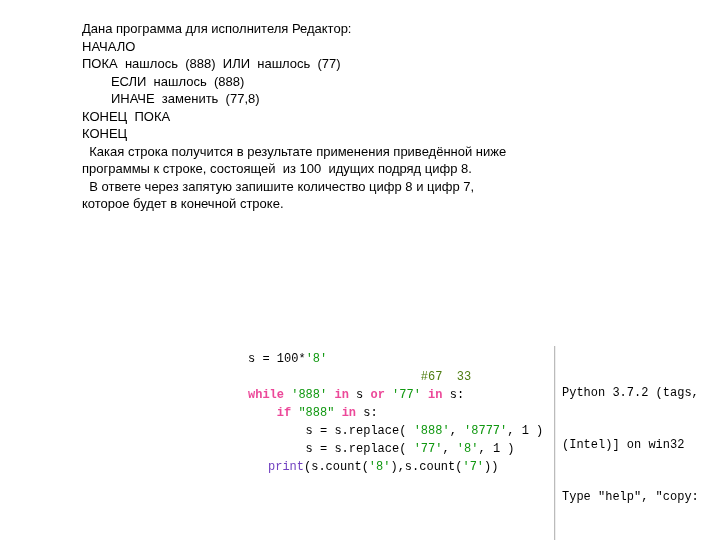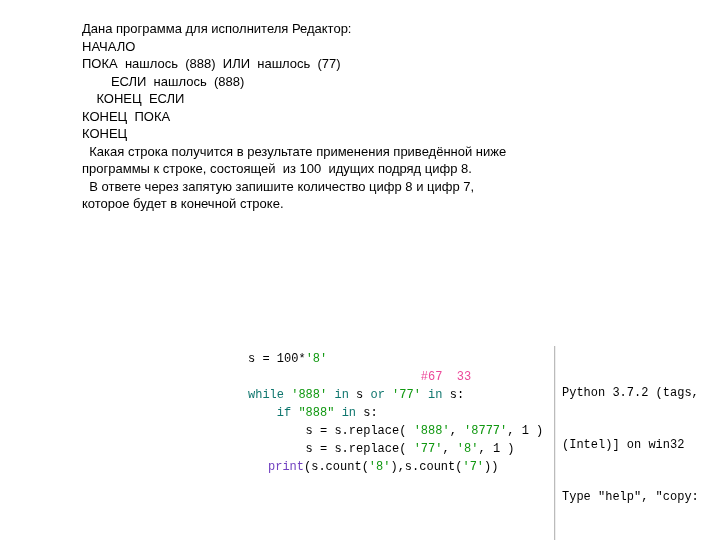--- a/index.html
+++ b/index.html
@@ -65,6 +65,7 @@
   <div>НАЧАЛО</div>
   <div>ПОКА  нашлось  (888)  ИЛИ  нашлось  (77)</div>
   <div>        ЕСЛИ  нашлось  (888)</div>
+  <div>        ИНАЧЕ  заменить  (77,8)</div>
   <div>    КОНЕЦ  ЕСЛИ</div>
   <div>КОНЕЦ  ПОКА</div>
   <div>КОНЕЦ</div>

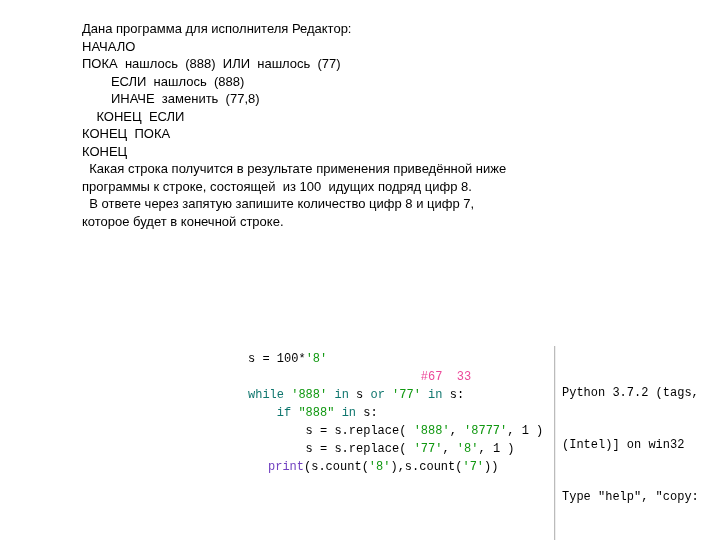--- a/index.html
+++ b/index.html
@@ -66,7 +66,6 @@
   <div>ПОКА  нашлось  (888)  ИЛИ  нашлось  (77)</div>
   <div>        ЕСЛИ  нашлось  (888)</div>
   <div>        ИНАЧЕ  заменить  (77,8)</div>
-  <div>    КОНЕЦ  ЕСЛИ</div>
   <div>КОНЕЦ  ПОКА</div>
   <div>КОНЕЦ</div>
   <div>  Какая строка получится в результате применения приведённой ниже</div>

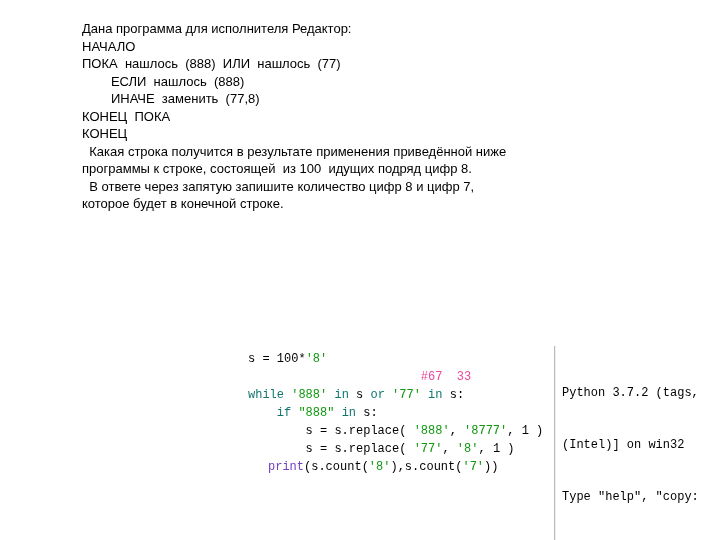--- a/index.html
+++ b/index.html
@@ -54,7 +54,7 @@
   .kw { color: #0f766e; font-weight: normal; }   
   .str { color: #109810; }                     
   .num { color: #000; }
-  .comm { color: #ec4899; }                    
+  .comm { color: #4d7c0f; }                    
   .builtin { color: #7040c0; margin-left: 20px; }
 </style>
 </head>

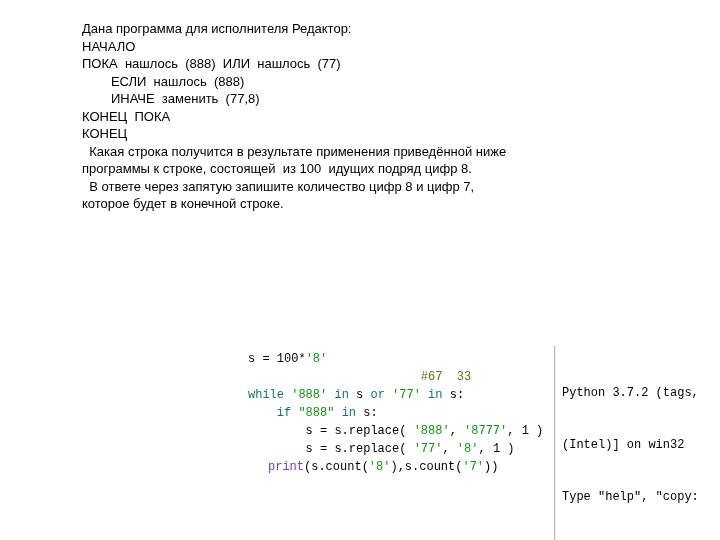--- a/index.html
+++ b/index.html
@@ -51,7 +51,7 @@
     overflow: hidden;
   }
   .code-line { white-space: pre; }
-  .kw { color: #0f766e; font-weight: normal; }   
+  .kw { color: #ec4899; font-weight: bold; }   
   .str { color: #109810; }                     
   .num { color: #000; }
   .comm { color: #4d7c0f; }                    

